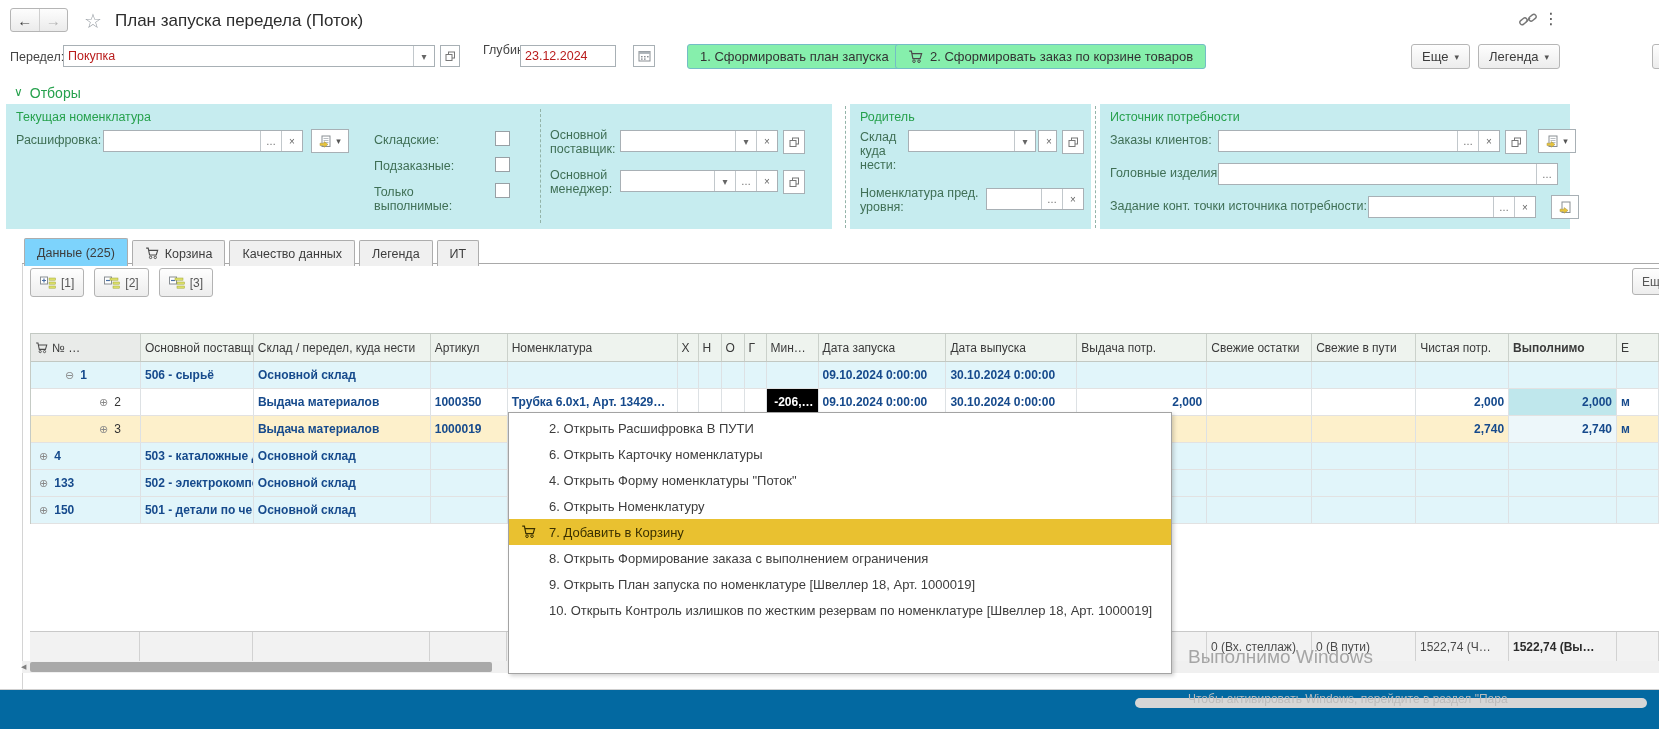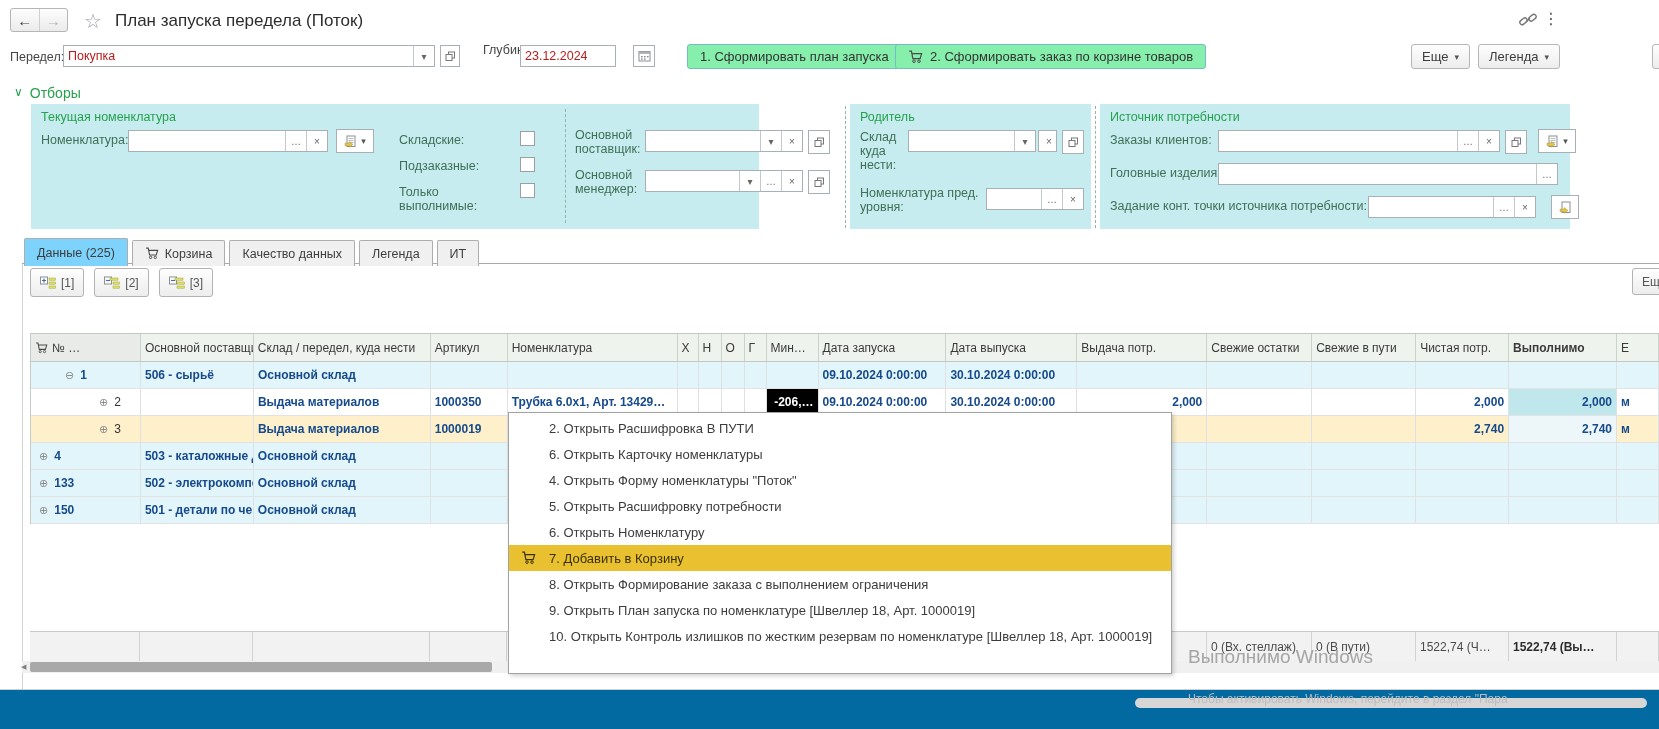--- a/index.html
+++ b/index.html
@@ -157,7 +157,7 @@
   <span>Отборы</span>
 </div>
 
-<div class="abs panel" style="left:31px;width:728px">
+<div class="abs panel" style="left:6px;width:826px">
   <div class="ptitle">Текущая номенклатура</div>
   <div class="flabel" style="left:10px;top:29px">Номенклатура:</div>
   <div class="fld" style="position:absolute;left:97px;top:26px;width:200px">

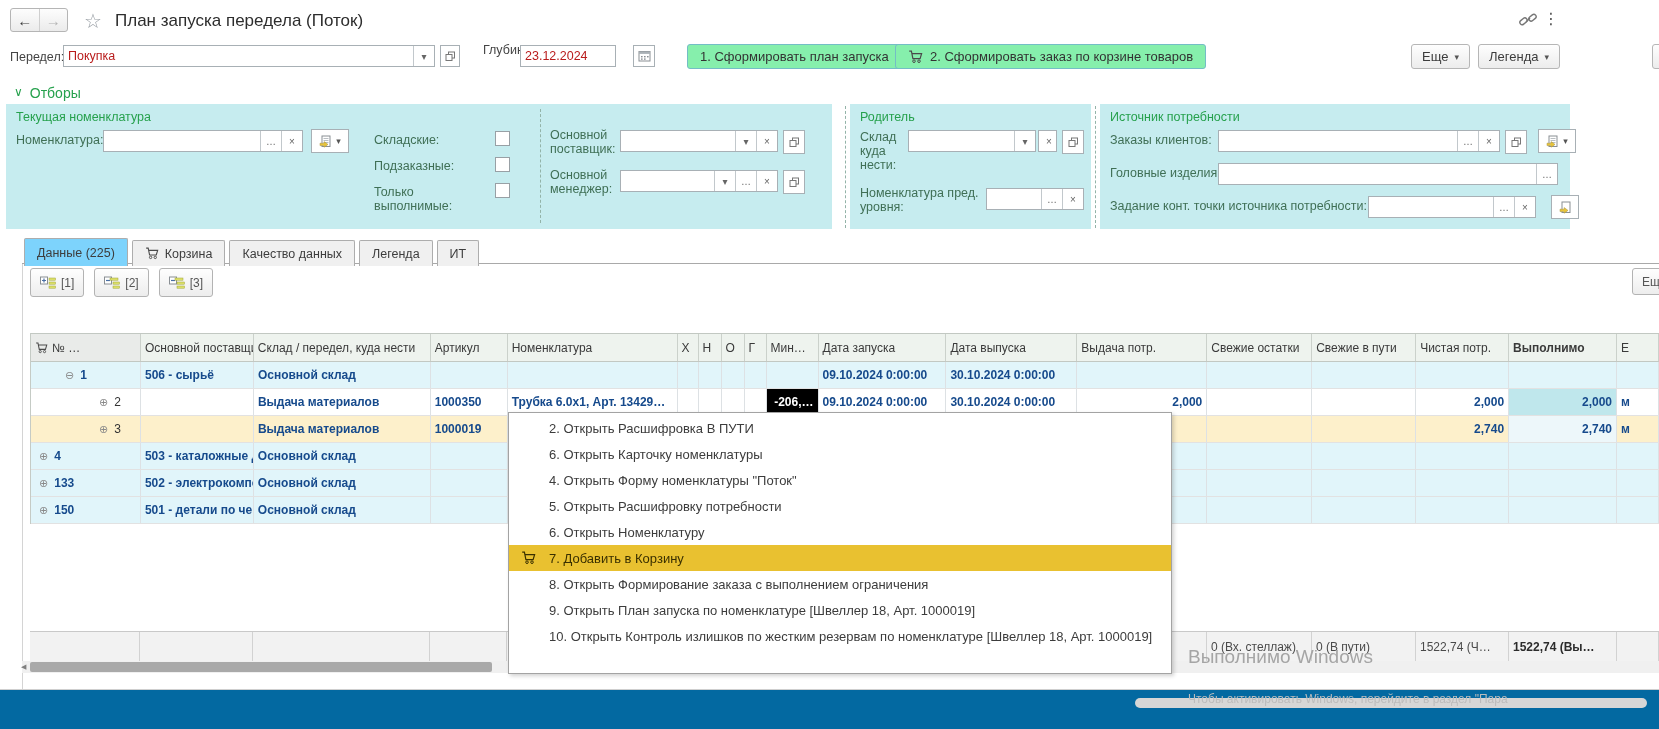--- a/index.html
+++ b/index.html
@@ -159,7 +159,7 @@
 
 <div class="abs panel" style="left:6px;width:826px">
   <div class="ptitle">Текущая номенклатура</div>
-  <div class="flabel" style="left:10px;top:29px">Номенклатура:</div>
+  <div class="flabel" style="left:10px;top:29px">Расшифровка:</div>
   <div class="fld" style="position:absolute;left:97px;top:26px;width:200px">
     <input style="">
     <div class="seg">

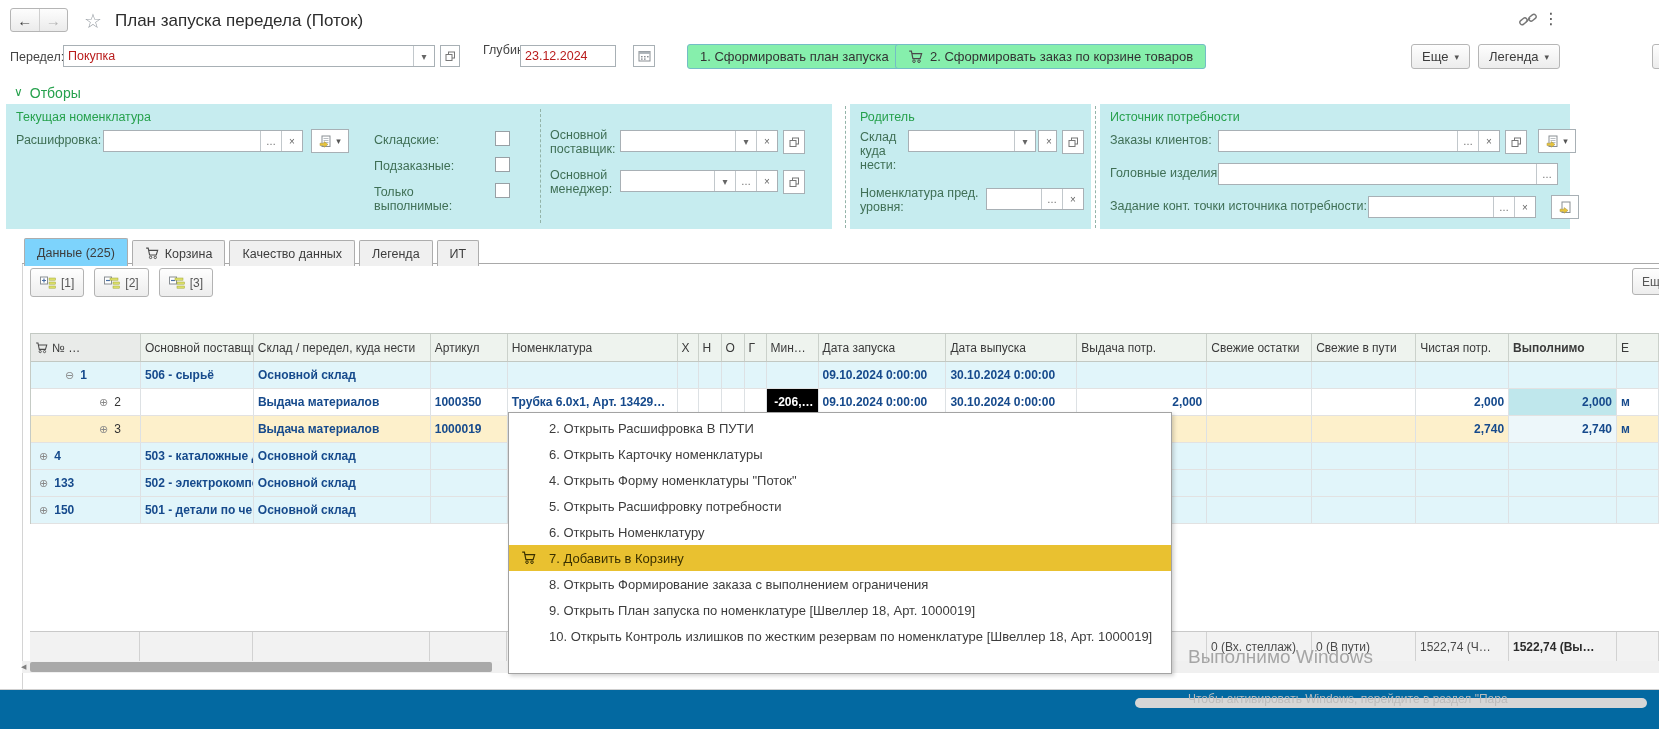--- a/index.html
+++ b/index.html
@@ -591,9 +591,6 @@
       <span>4. Открыть Форму номенклатуры "Поток"</span>
     </div>
   <div class="mi">
-      <span>5. Открыть Расшифровку потребности</span>
-    </div>
-  <div class="mi">
       <span>6. Открыть Номенклатуру</span>
     </div>
   <div class="mi hl">

